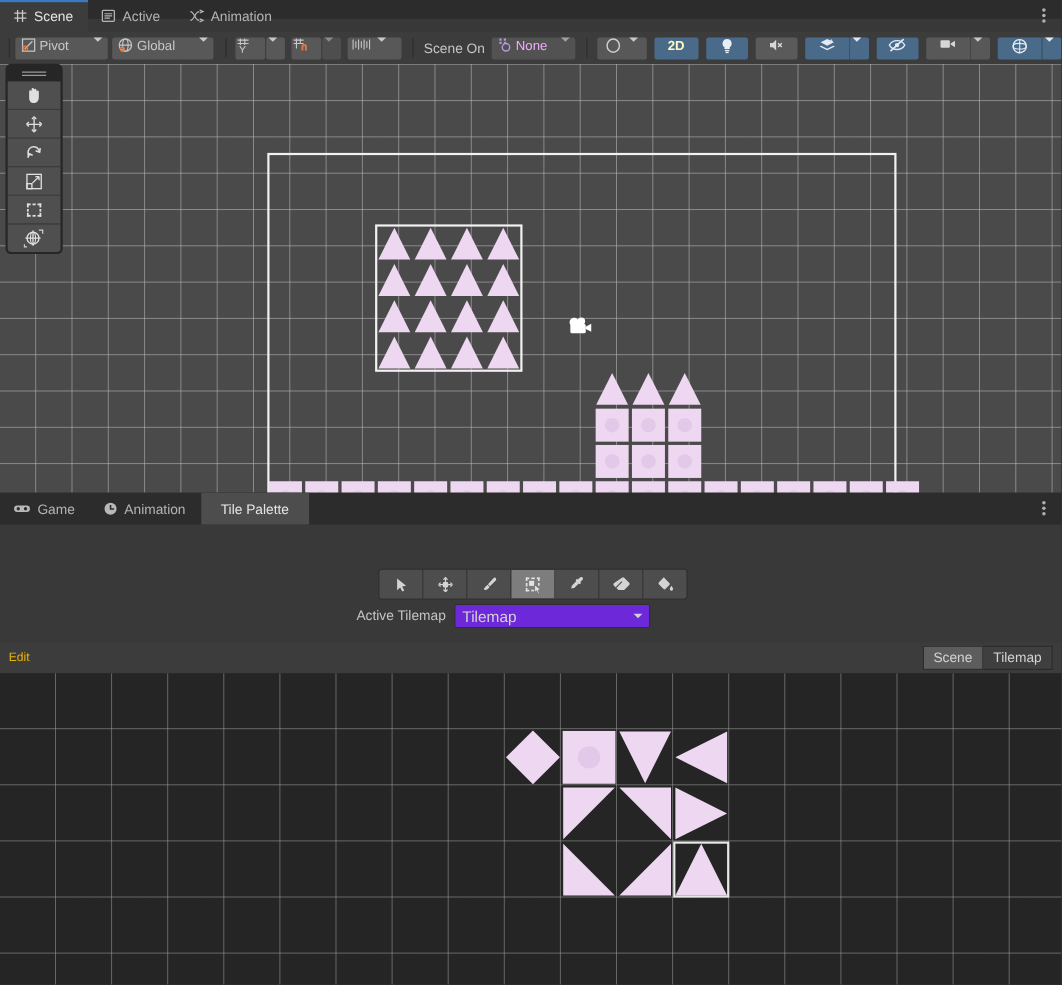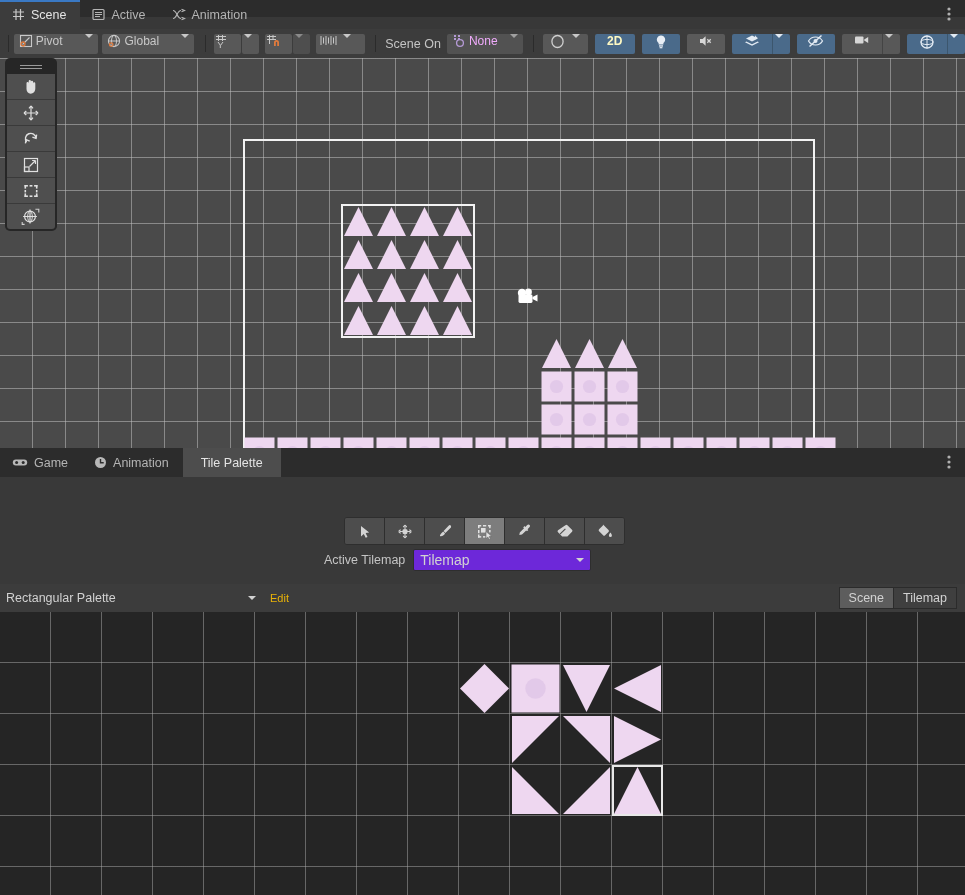--- a/index.html
+++ b/index.html
@@ -751,10 +751,6 @@
       </div>
 
       <div id="palrow">
-        <div id="palsel">
-          <span>Rectangular Palette</span>
-          <span class="caret" style="border-top-color:#d2d2d2"></span>
-        </div>
         <div id="editbtn">
           <span>Edit</span>
         </div>

